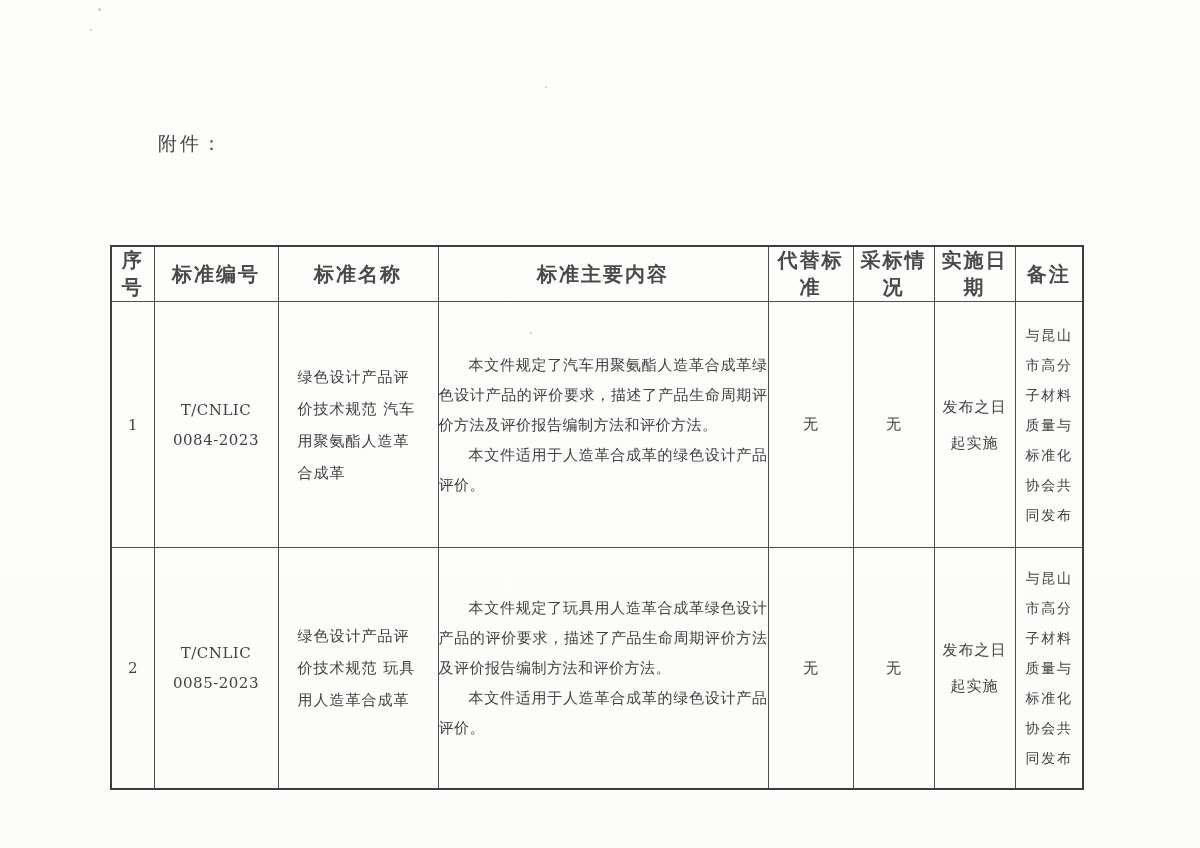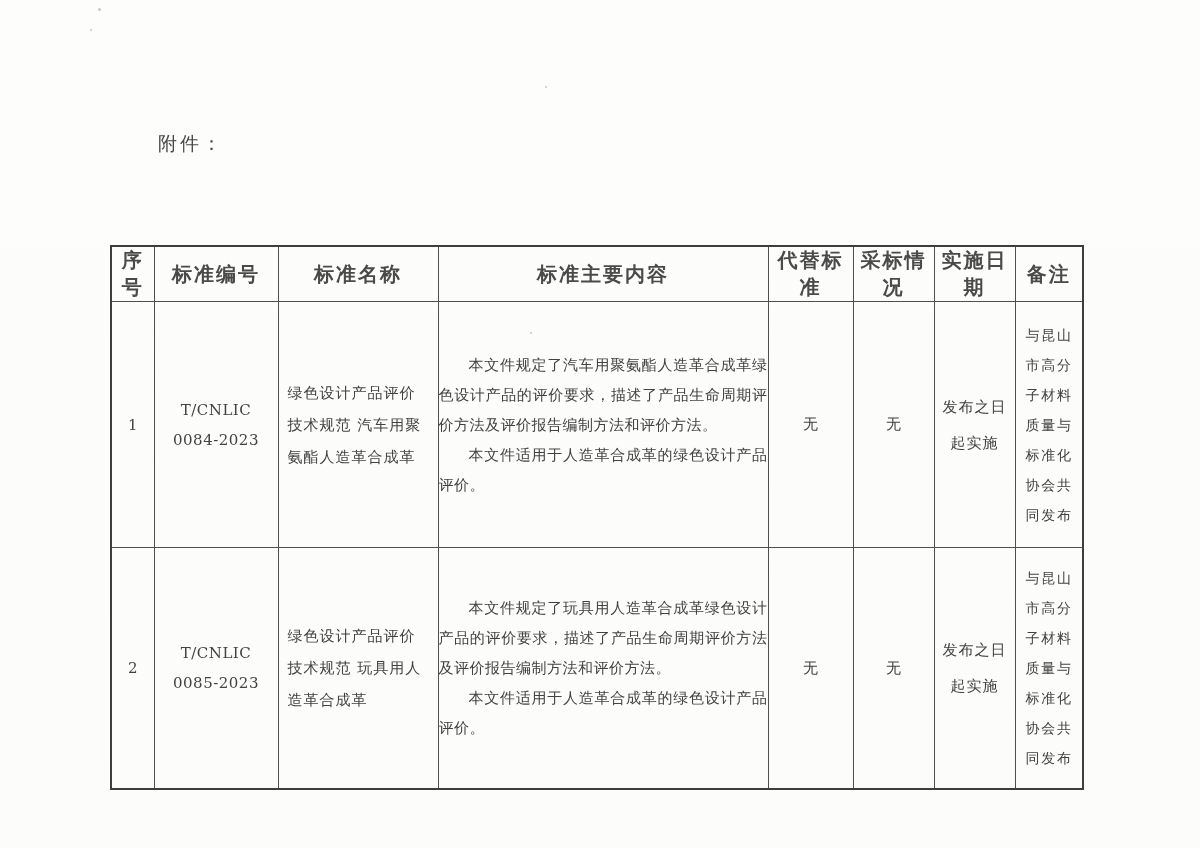--- a/index.html
+++ b/index.html
@@ -46,7 +46,7 @@
   td.c{ text-align:center; }
   td.code{ white-space:pre-line; line-height:30px; letter-spacing:0.5px;margin-top:20px; }
   td.name{
-    padding:0 9px; text-align:left; line-height:32px; letter-spacing:1px;
+    padding:0 19px; text-align:left; line-height:32px; letter-spacing:1px;
   }
   td.content{ padding:0 0; }
   td.content p{

